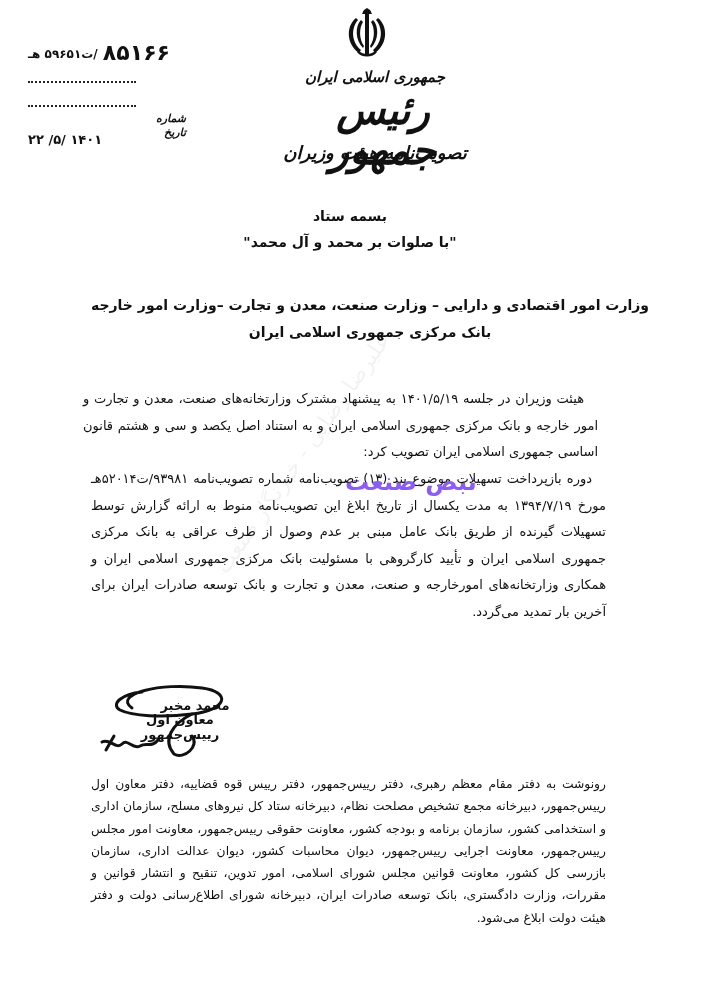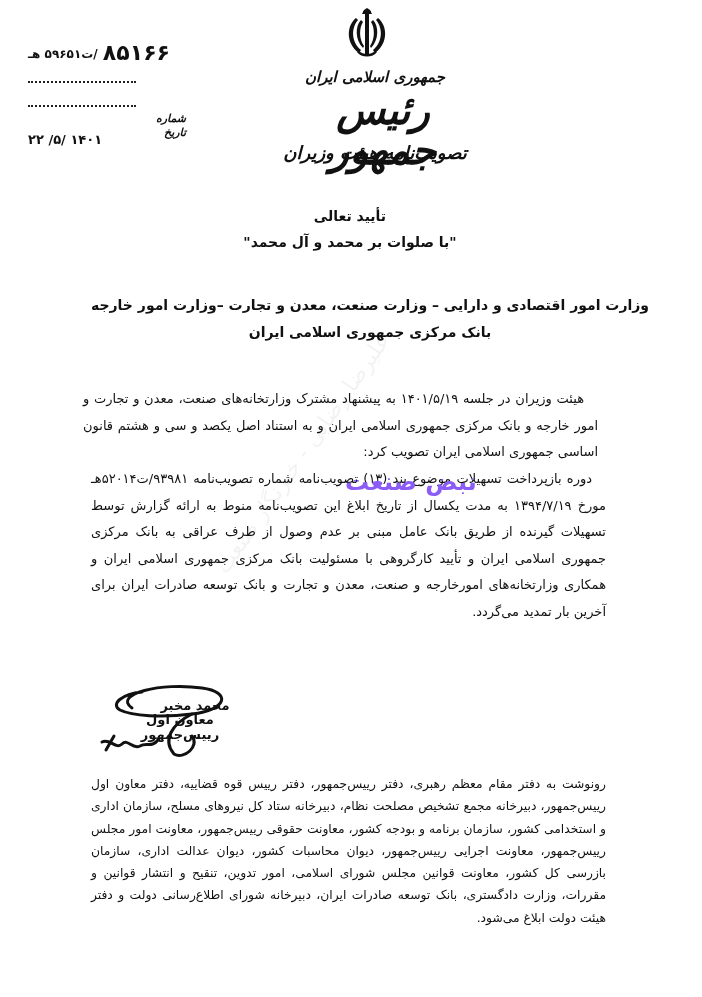--- a/index.html
+++ b/index.html
@@ -82,7 +82,7 @@
 <div id="president-title" class="abs rtl">رئیس جمهور</div>
 <div id="cabinet-title" class="abs rtl">تصویب‌نامه هیئت وزیران</div>
 
-<div id="bismillah" class="abs rtl">تأیید تعالی</div>
+<div id="bismillah" class="abs rtl">بسمه ستاد</div>
 <div id="salawat" class="abs rtl">"با صلوات بر محمد و آل محمد"</div>
 
 <div id="recipients-1" class="abs rtl">وزارت امور اقتصادی و دارایی – وزارت صنعت، معدن و تجارت –وزارت امور خارجه</div>

